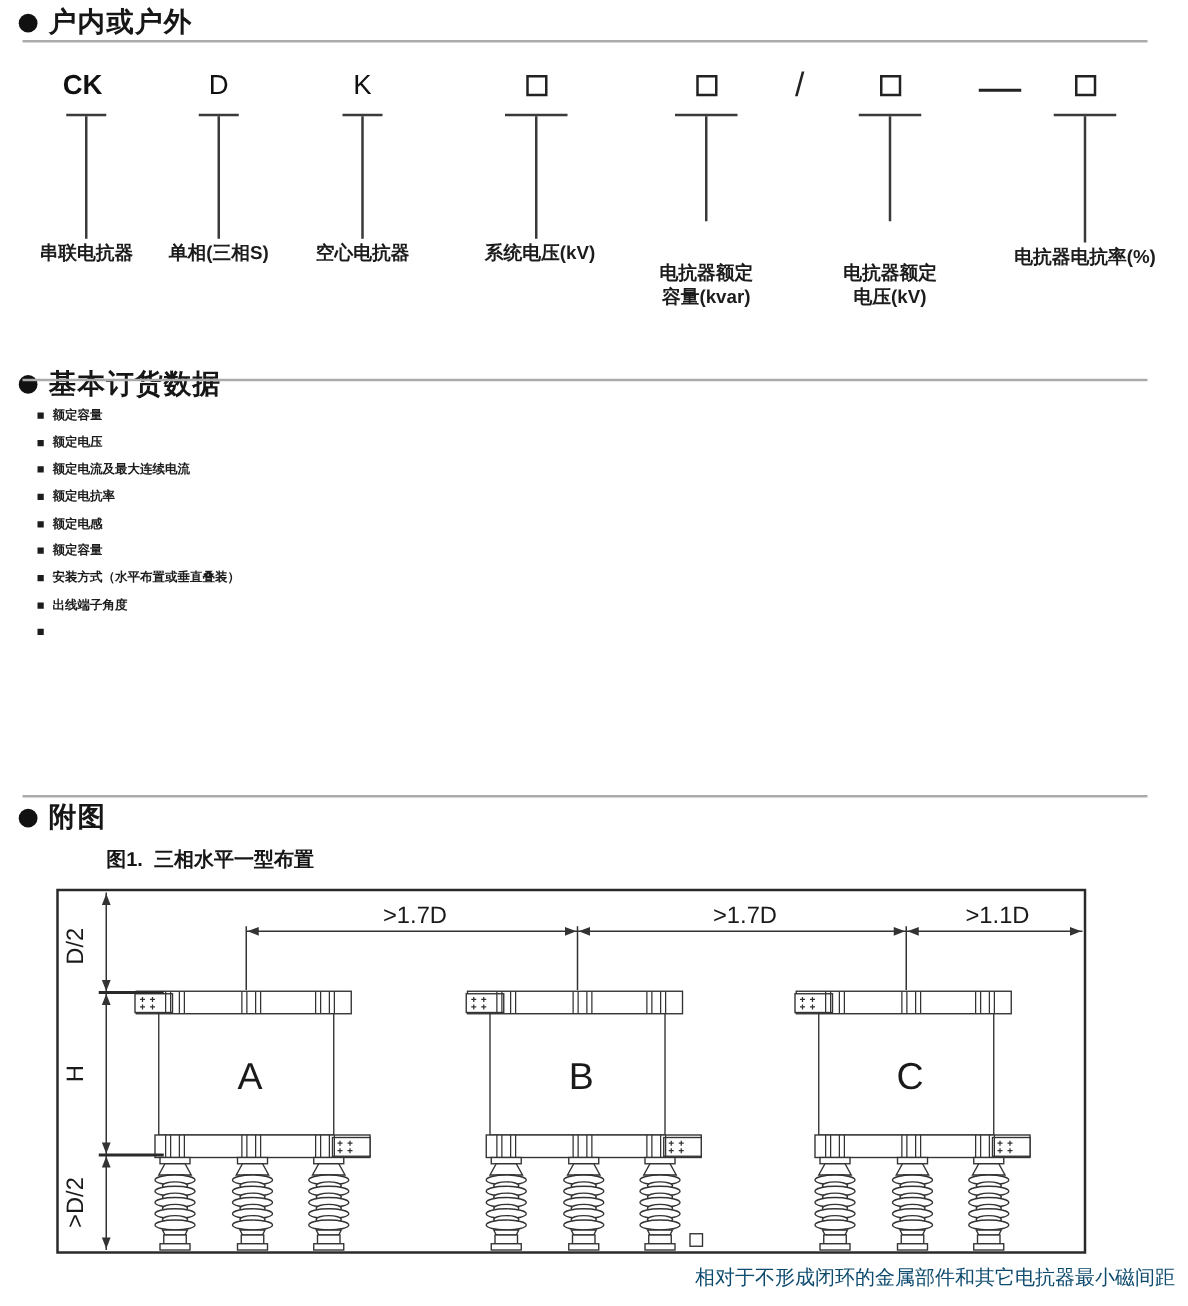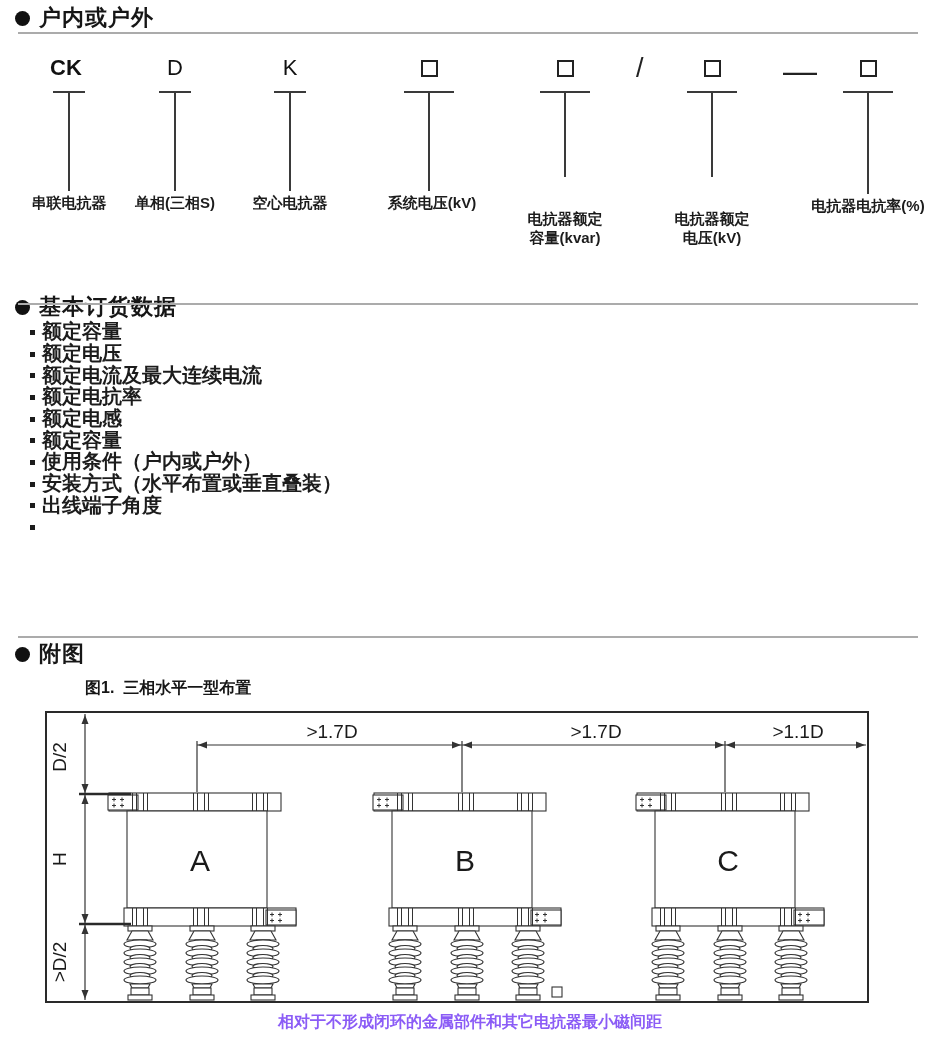--- a/index.html
+++ b/index.html
@@ -26,7 +26,7 @@
   .order-list{position:absolute;left:30px;top:321px;margin:0;padding:0;list-style:none;}
   .order-list li{height:21.7px;display:flex;align-items:center;gap:7px;}
   .dot{width:5px;height:5px;background:#1c1c1c;flex:0 0 auto;margin-top:1px;}
-  .order-text{font-size:20px;font-weight:600;color:#1c1c1c;white-space:pre;}
+  .order-text{font-size:10px;font-weight:600;color:#1c1c1c;white-space:pre;}
   
   .fig-title{position:absolute;left:85px;top:678px;font-size:16px;font-weight:700;color:#161616;white-space:pre;}
   .fig-caption{position:absolute;left:0;top:1012px;width:940px;text-align:center;font-size:16px;font-weight:700;color:#8b5cf6;}

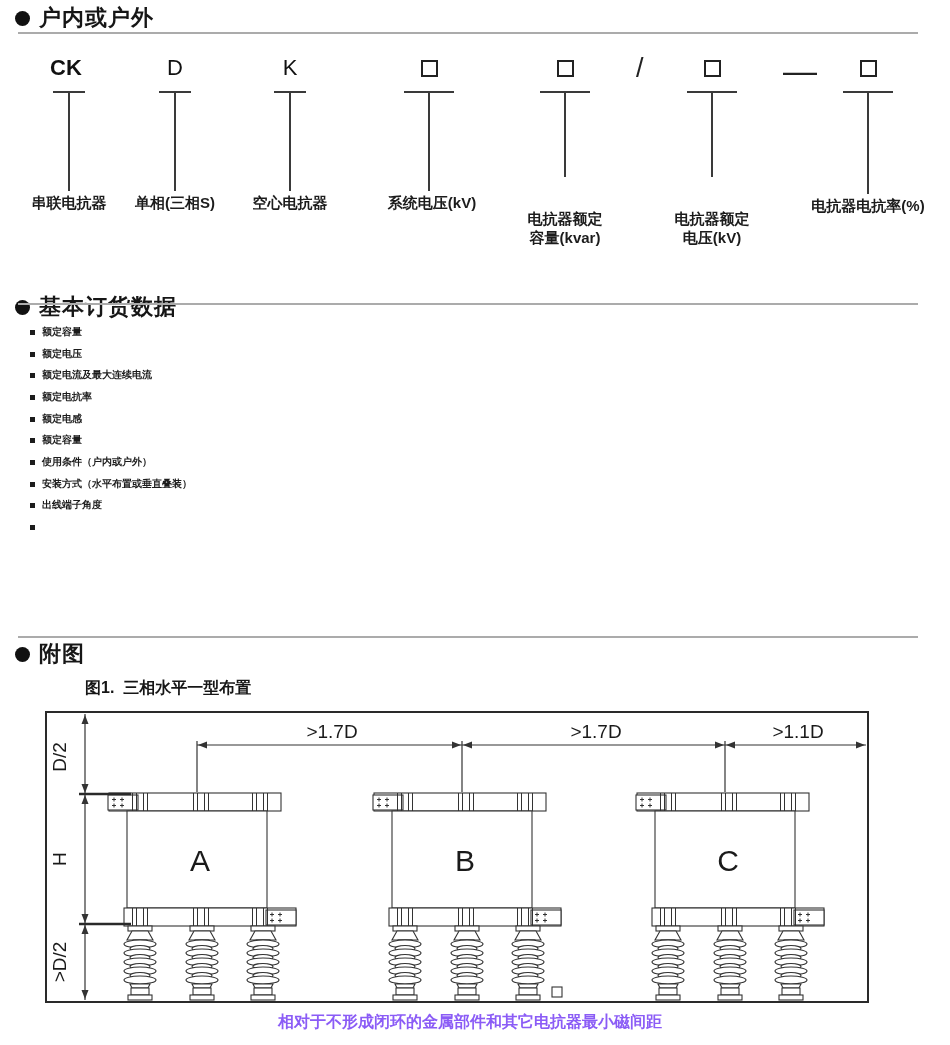--- a/index.html
+++ b/index.html
@@ -117,10 +117,6 @@
   <li>
       <span class="dot"></span>
       <span class="order-text">额定容量</span>
-    </li>
-  <li>
-      <span class="dot"></span>
-      <span class="order-text">使用条件（户内或户外）</span>
     </li>
   <li>
       <span class="dot"></span>

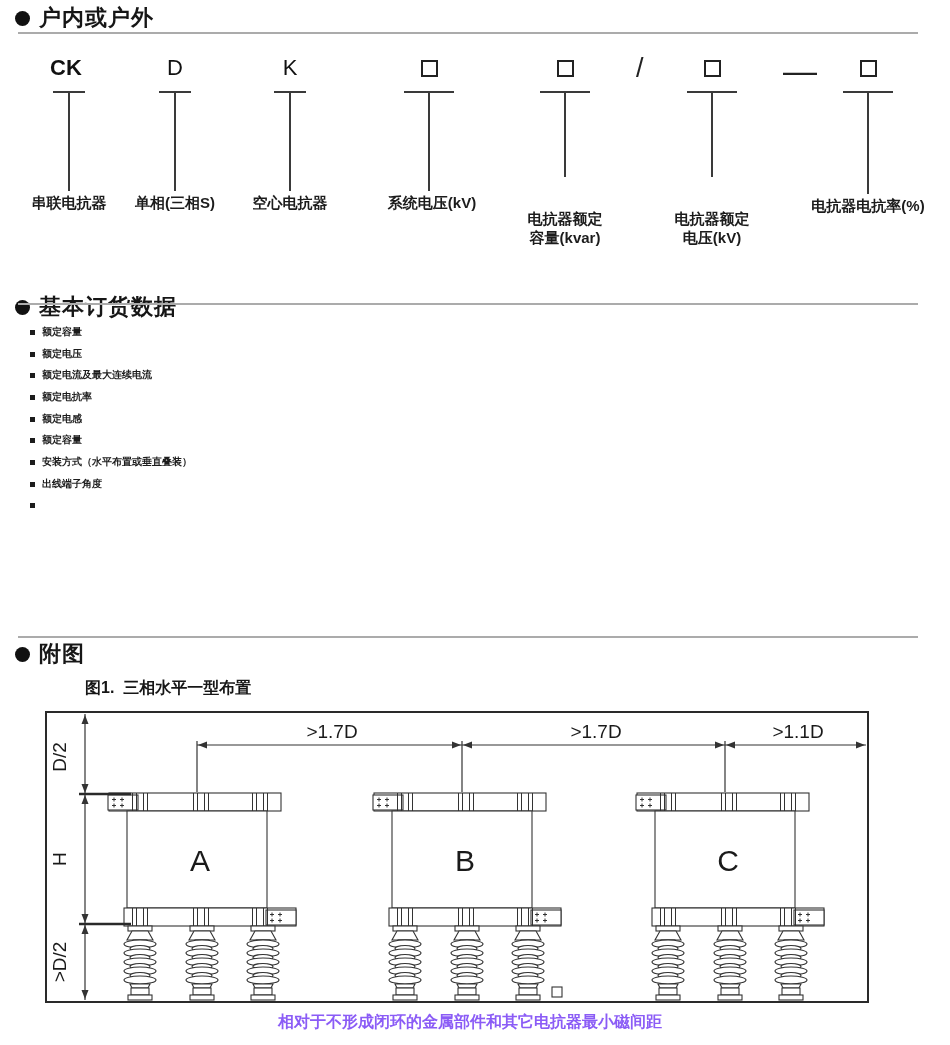--- a/index.html
+++ b/index.html
@@ -29,7 +29,7 @@
   .order-text{font-size:10px;font-weight:600;color:#1c1c1c;white-space:pre;}
   
   .fig-title{position:absolute;left:85px;top:678px;font-size:16px;font-weight:700;color:#161616;white-space:pre;}
-  .fig-caption{position:absolute;left:0;top:1012px;width:940px;text-align:center;font-size:16px;font-weight:700;color:#8b5cf6;}
+  .fig-caption{position:absolute;left:0;top:1012px;width:940px;text-align:right;font-size:16px;font-weight:400;color:#0c4a6e;}
   svg{position:absolute;left:0;top:700px;}
   svg .ln{stroke:#333;stroke-width:1.2;fill:none;}
   svg .thick{stroke:#2a2a2a;stroke-width:2.5;fill:none;}

